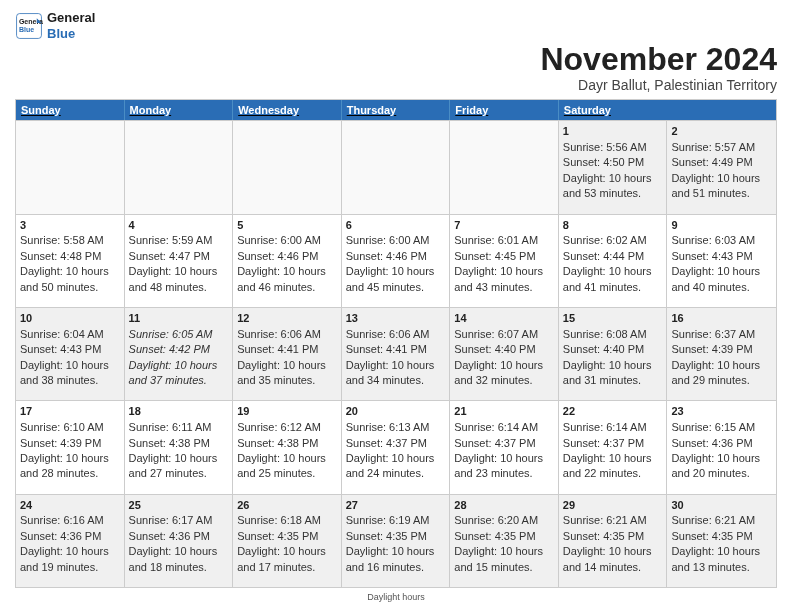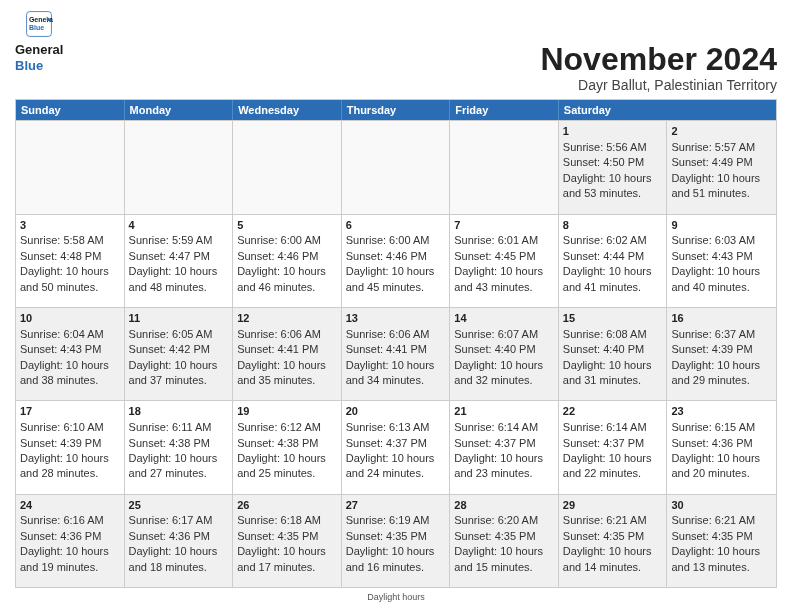--- a/index.html
+++ b/index.html
@@ -27,7 +27,6 @@
       display: flex;
       align-items: center;
       gap: 4px;
-      flex-direction: column;
     }
     .logo-text {
       font-size: 13px;

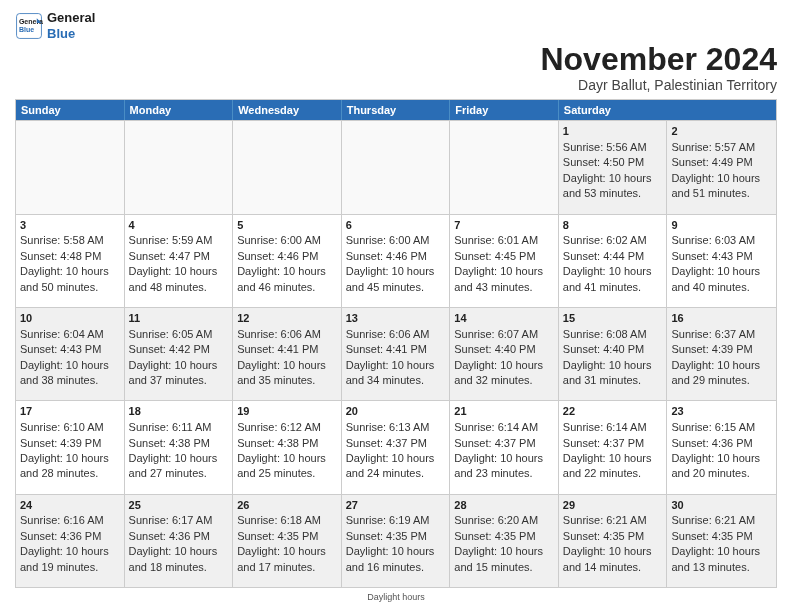--- a/index.html
+++ b/index.html
@@ -62,6 +62,7 @@
       display: grid;
       grid-template-columns: repeat(7, 1fr);
       background: #2a6db5;
+      text-decoration: underline;
     }
     .cal-header-cell {
       color: #fff;

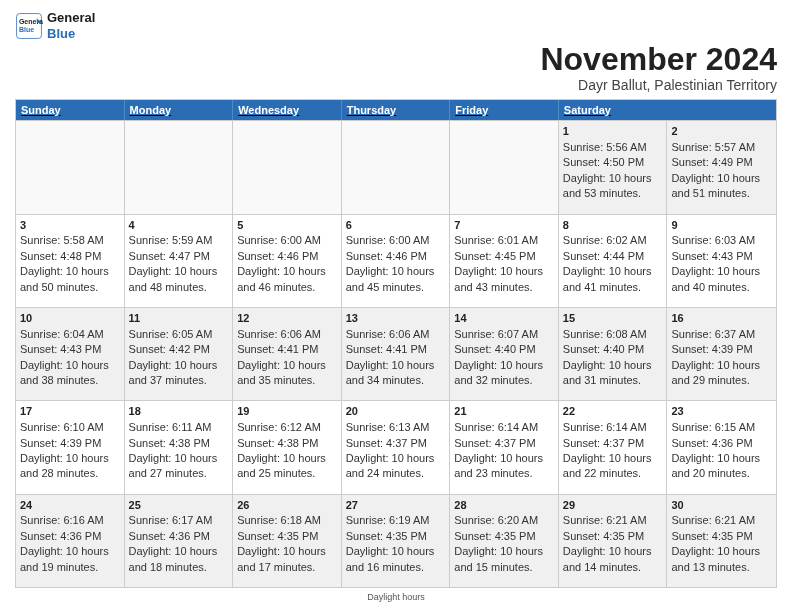--- a/index.html
+++ b/index.html
@@ -229,7 +229,7 @@
           </div>
           <div class="cal-cell shaded">
             <span class="day-num">11</span>
-            <div class="day-info" style="white-space: pre-line;">Sunrise: 6:05 AM
+            <div class="day-info" style="white-space: pre-line; font-style: italic;">Sunrise: 6:05 AM
 Sunset: 4:42 PM
 Daylight: 10 hours
 and 37 minutes.</div>

